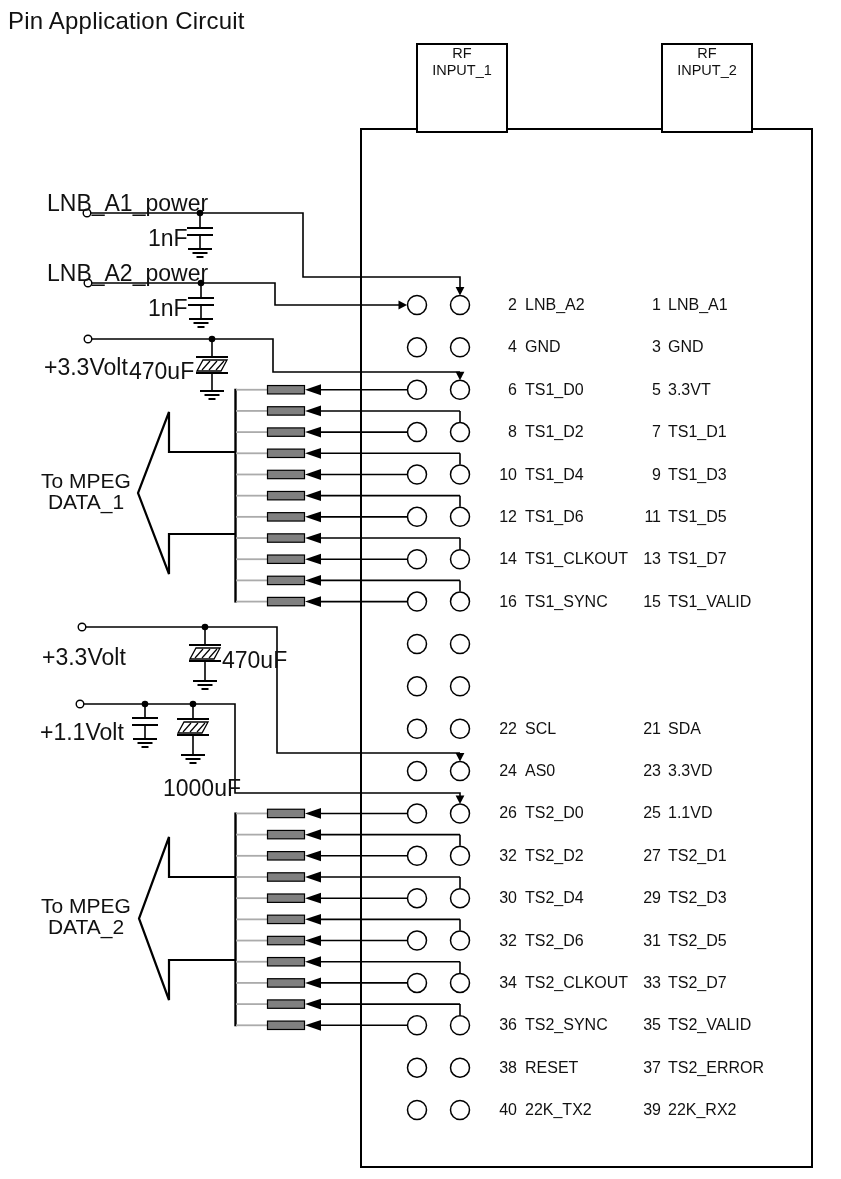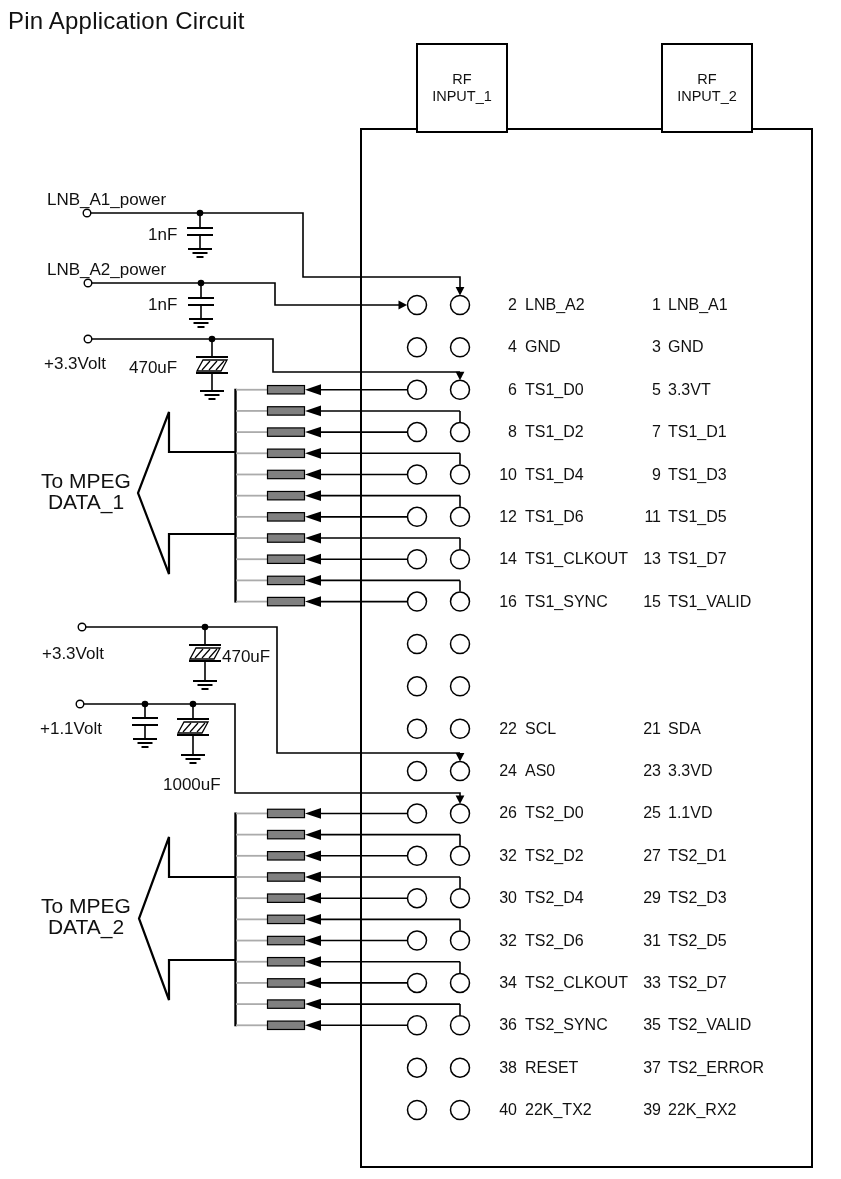--- a/index.html
+++ b/index.html
@@ -9,7 +9,7 @@
   #chip{position:absolute;left:360px;top:128px;width:449px;height:1036px;border:2px solid #000;background:transparent}
   #schematic{position:absolute;left:0;top:0}
   .rfbox{position:absolute;top:43px;width:88px;height:86px;border:2px solid #000;background:#fff;
-         display:flex;flex-direction:column;align-items:center;justify-content:center;
+         display:flex;flex-direction:column;align-items:center;
          font-size:14.5px;line-height:17px;text-align:center}
   #rf1{left:416px} #rf2{left:661px}
   .sidelabel{position:absolute;font-size:17px;white-space:nowrap}

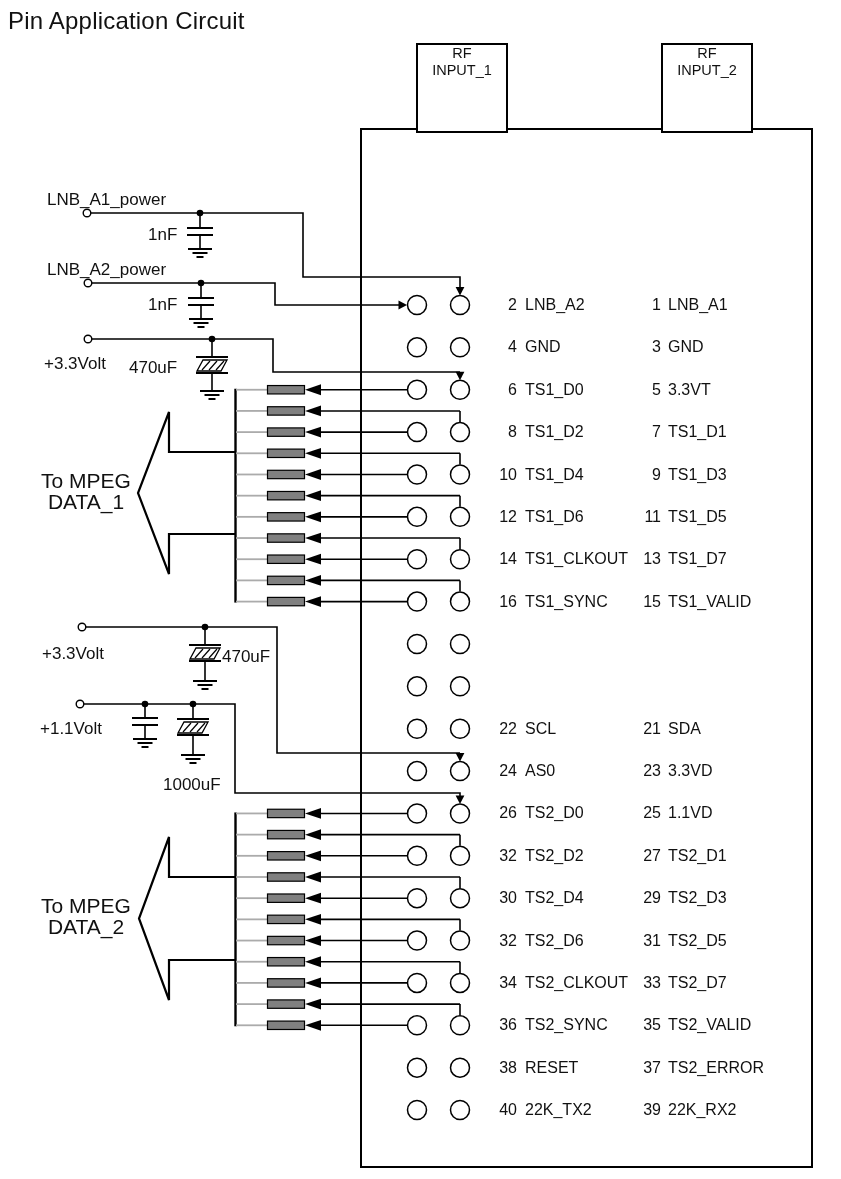--- a/index.html
+++ b/index.html
@@ -12,7 +12,7 @@
          display:flex;flex-direction:column;align-items:center;
          font-size:14.5px;line-height:17px;text-align:center}
   #rf1{left:416px} #rf2{left:661px}
-  .sidelabel{position:absolute;font-size:17px;white-space:nowrap}
+  .sidelabel{position:absolute;font-size:23px;white-space:nowrap}
   .mpeg{position:absolute;left:30px;width:112px;text-align:center;font-size:21px;line-height:21px}
   #mpeg1{top:470px} #mpeg2{top:895px}
   .pin-row{position:absolute;left:0;width:841px;height:22px;line-height:22px;font-size:16px;white-space:nowrap}

